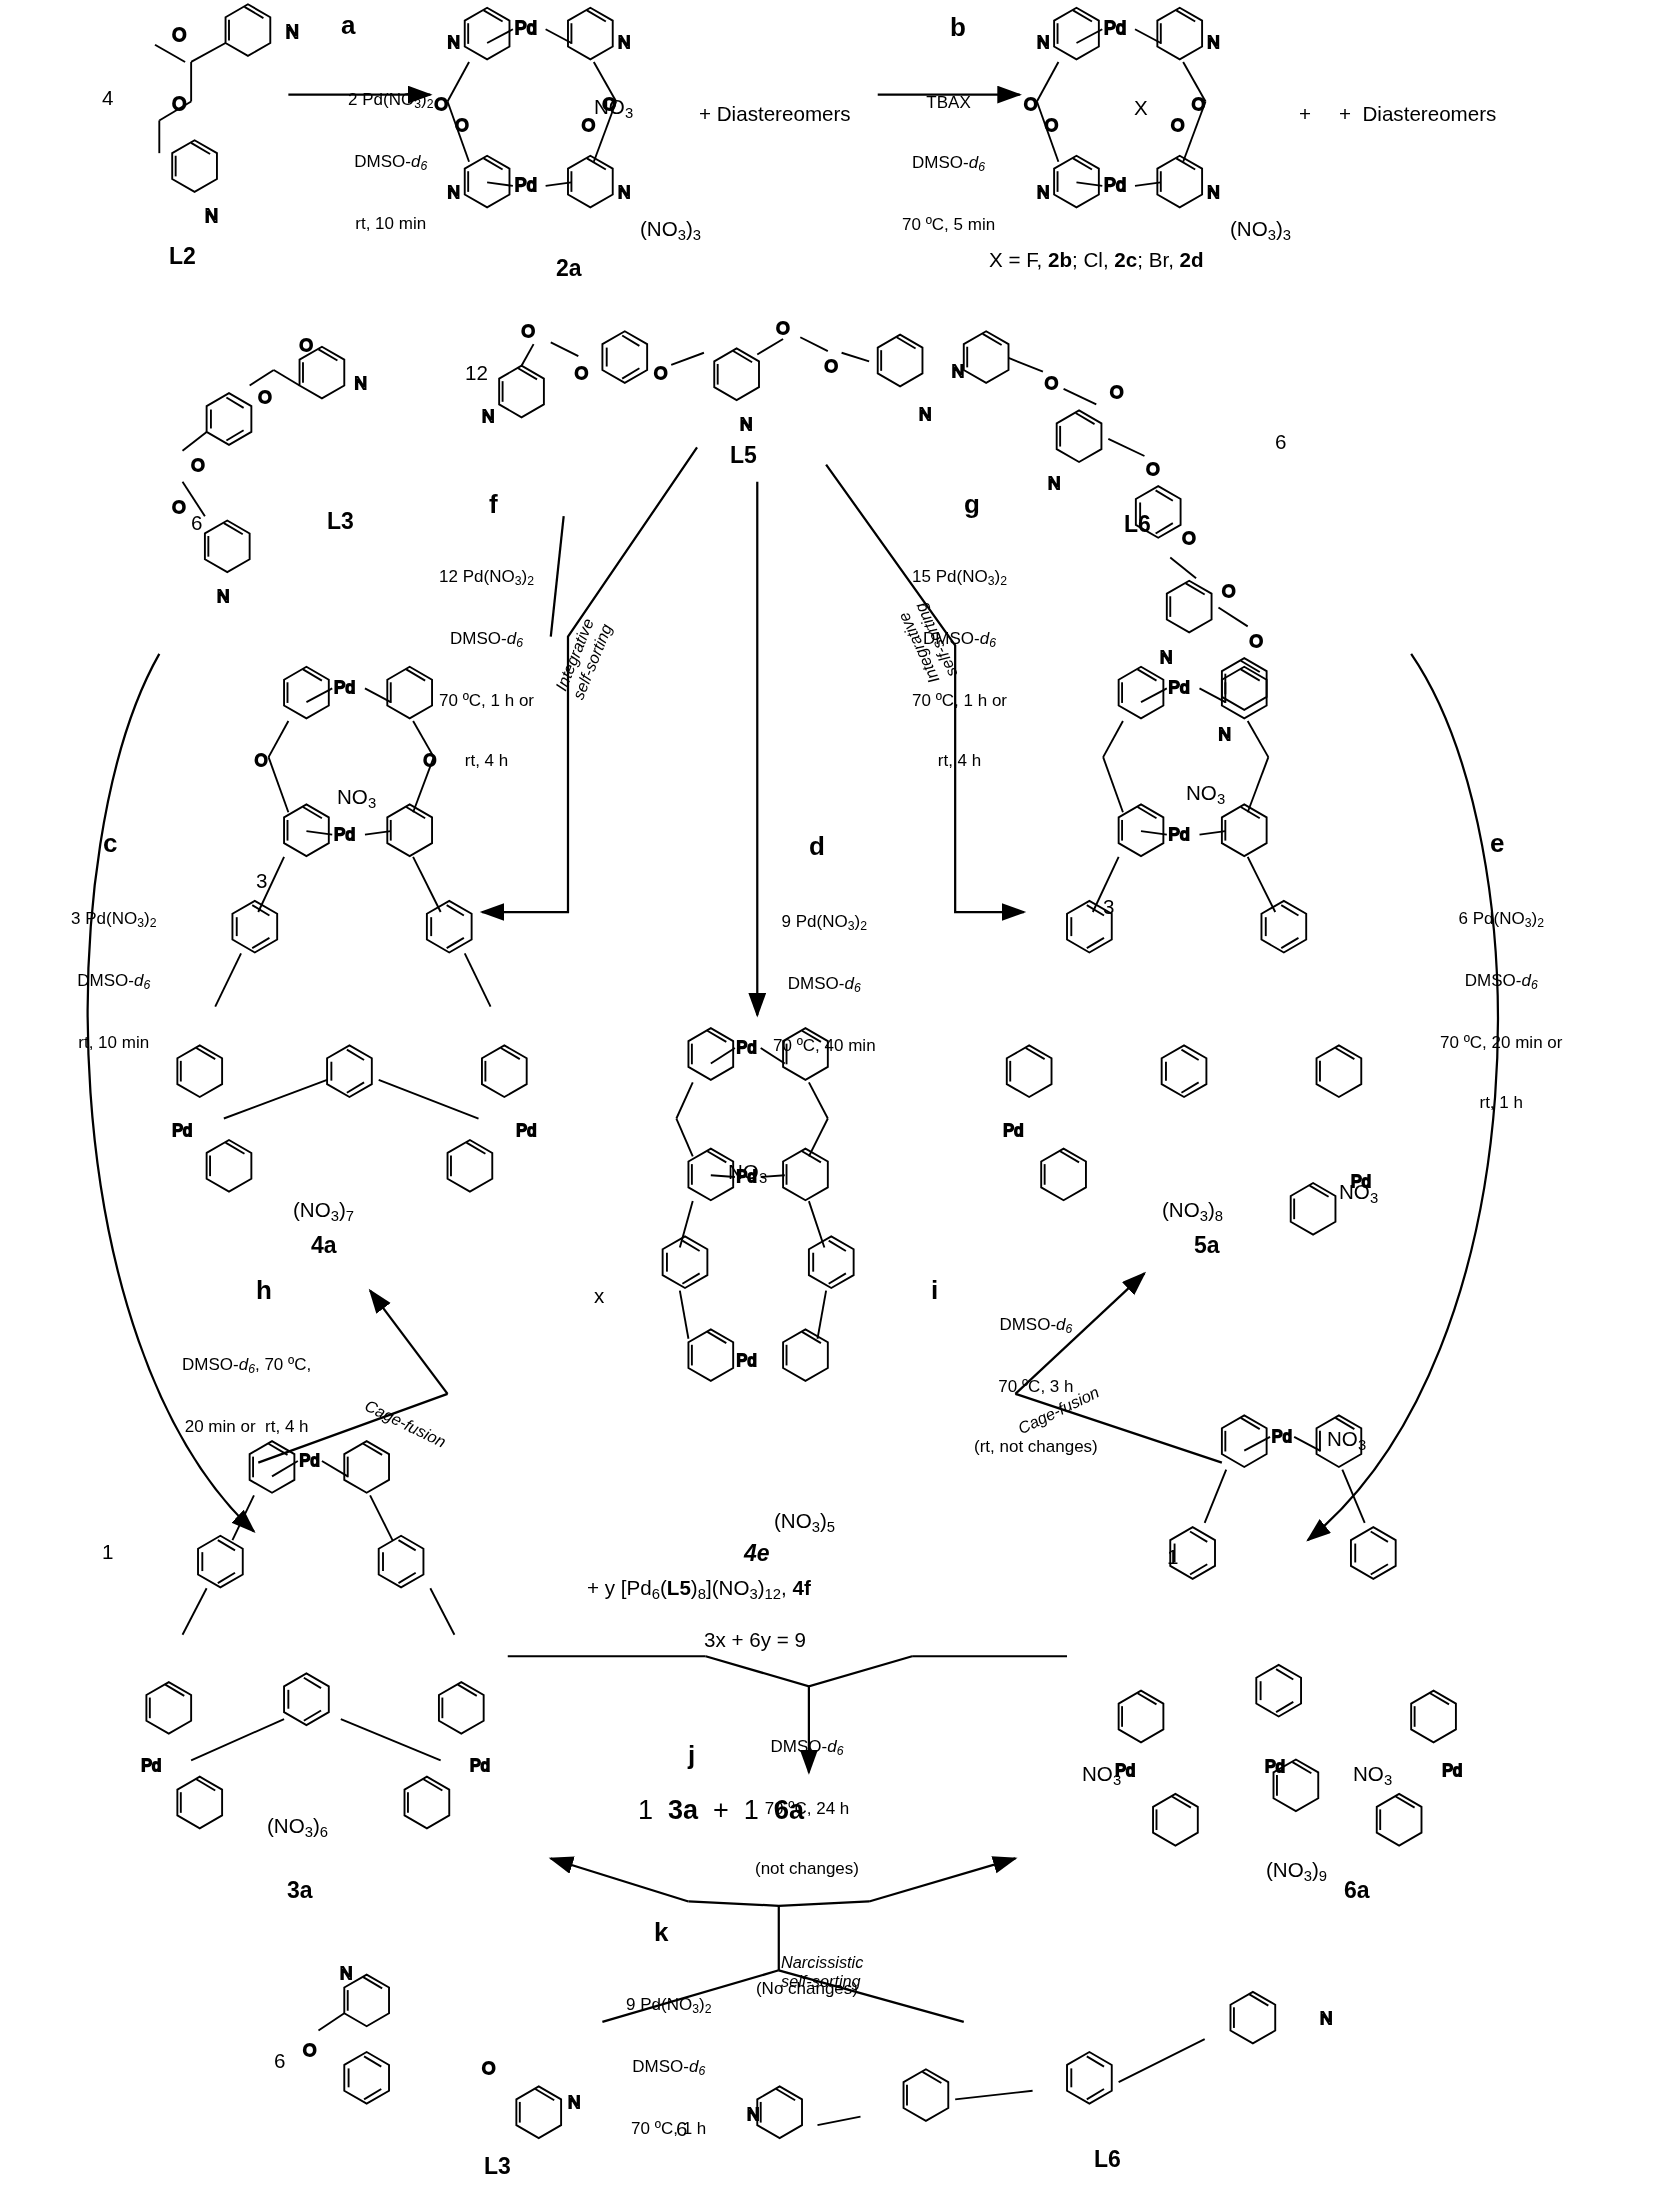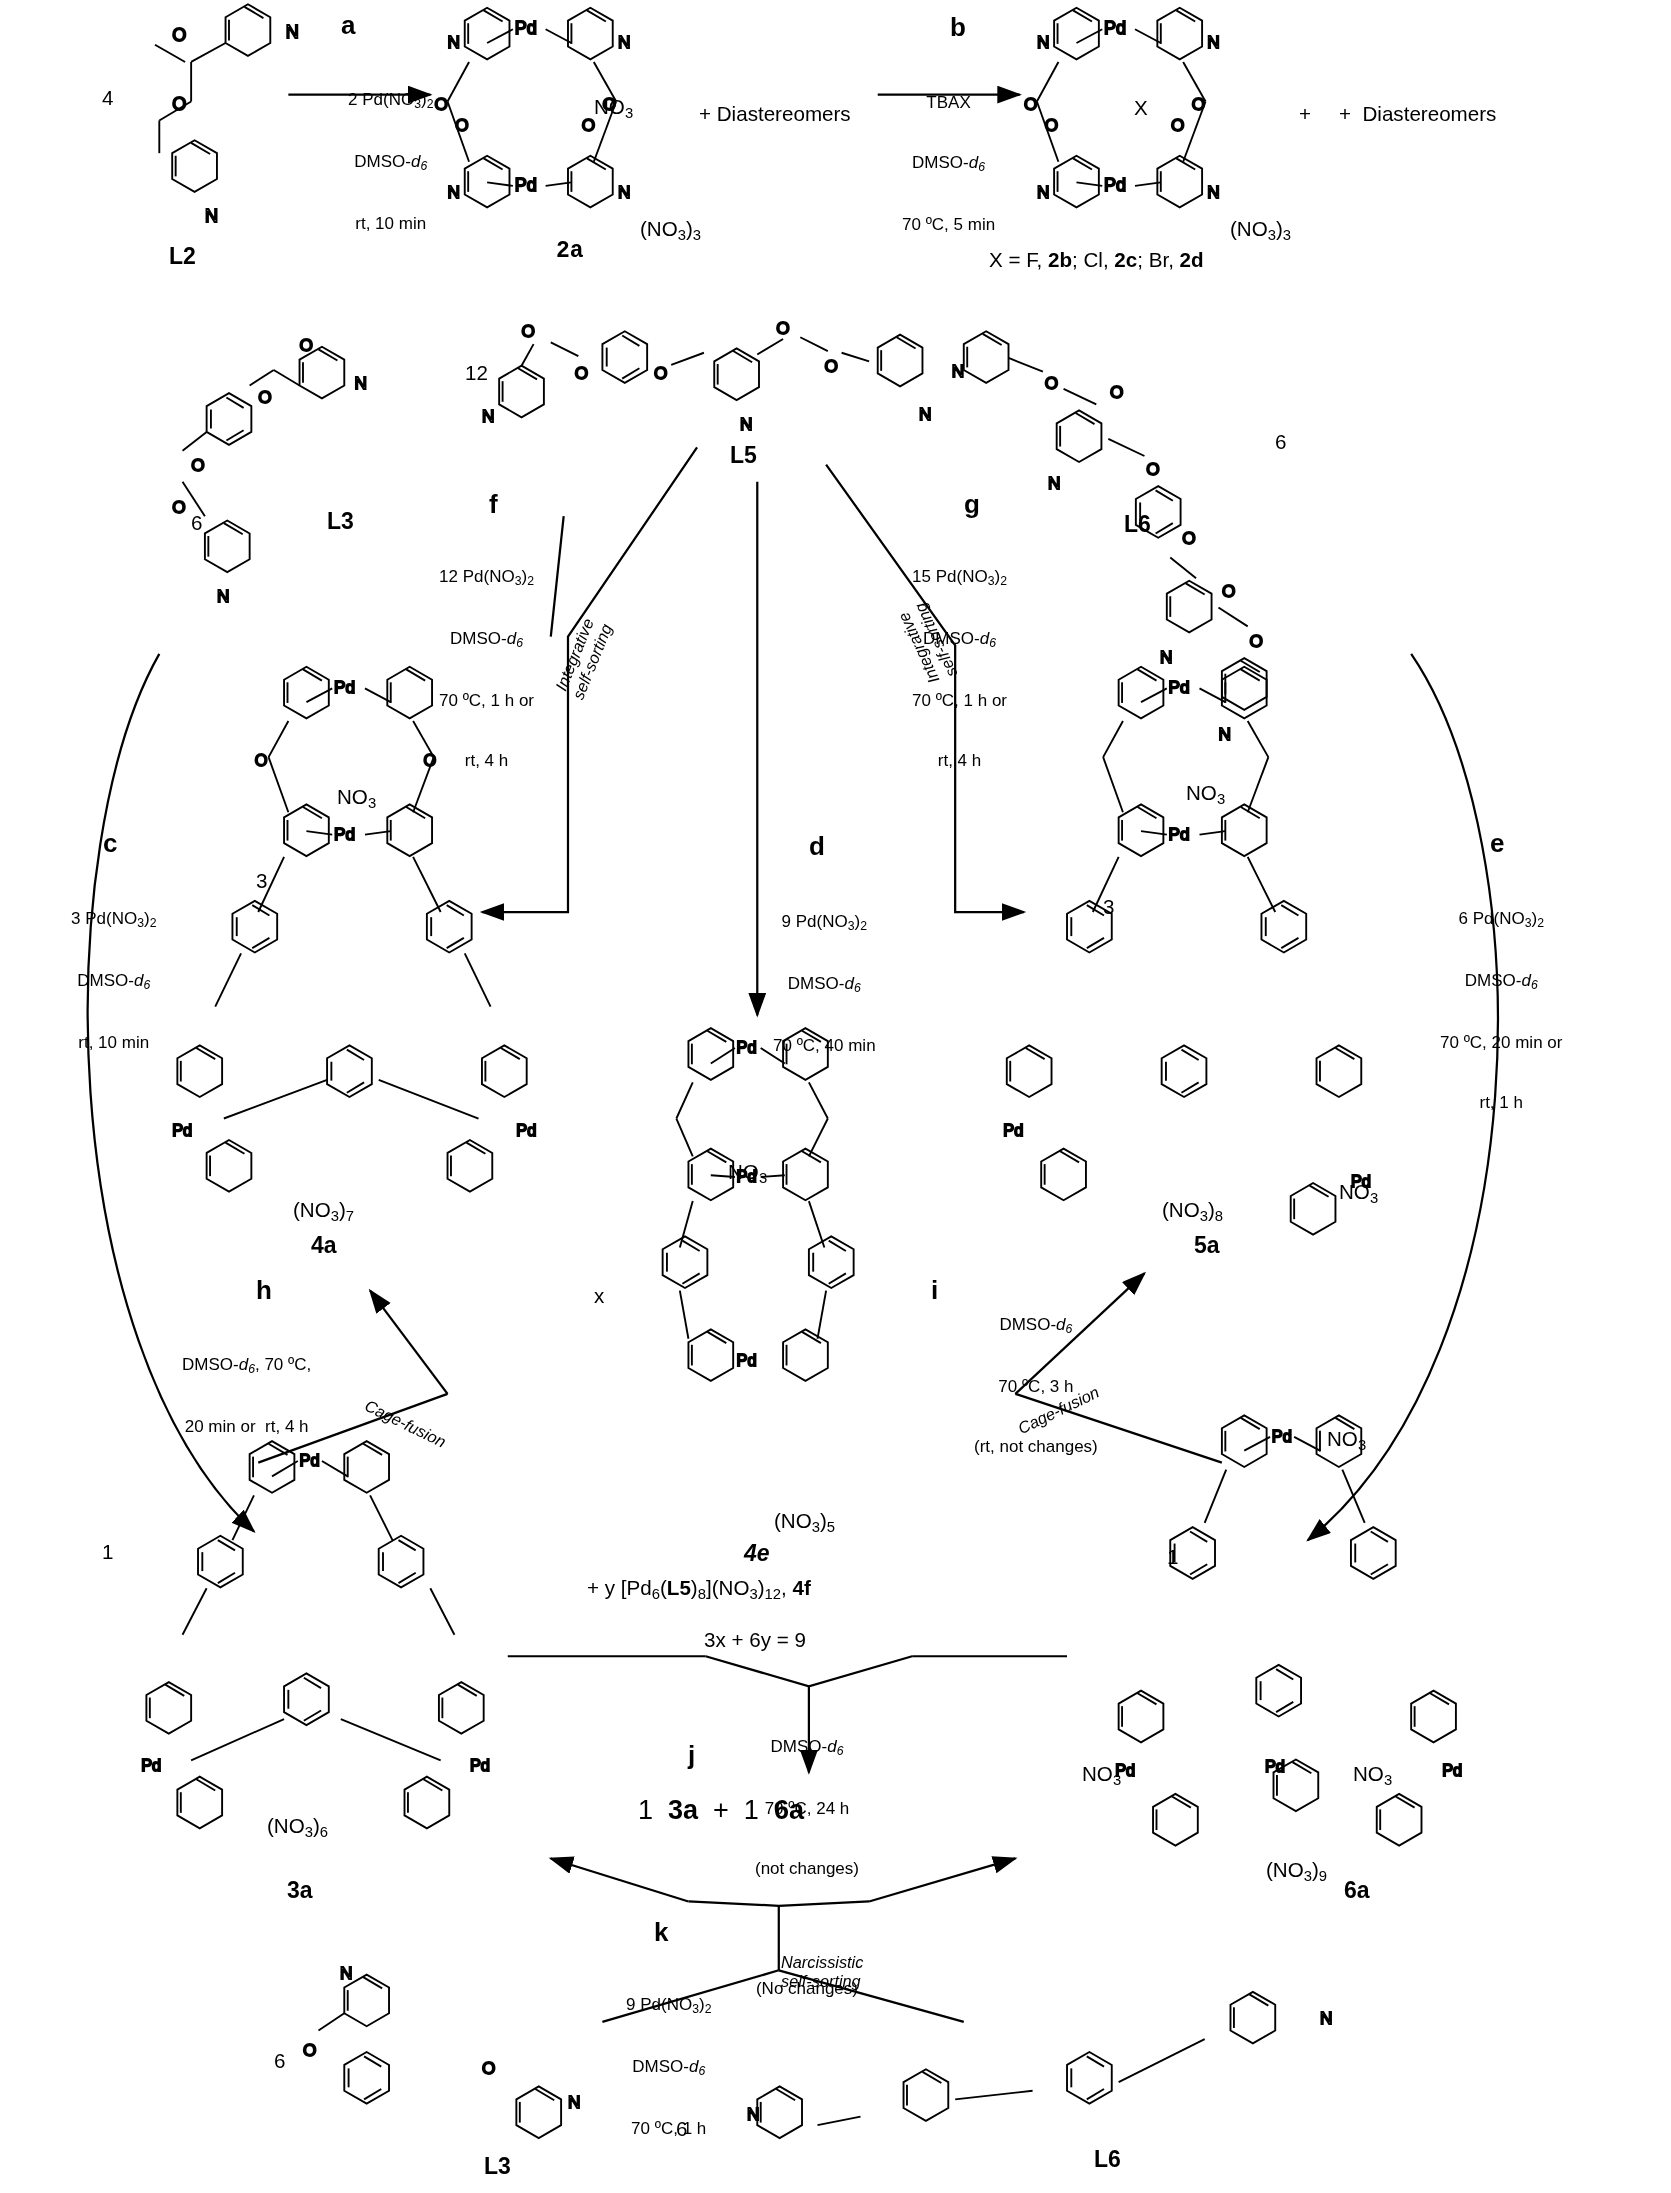--- a/index.html
+++ b/index.html
@@ -393,7 +393,7 @@
 
 <div class="lbl plain" style="left:594px; top:95px;">NO<sub>3</sub></div>
 <div class="lbl plain" style="left:640px; top:217px;">(NO<sub>3</sub>)<sub>3</sub></div>
-<div class="lbl cmpd" style="left:556px; top:238px;font-family:Liberation Mono, monospace;">2a</div>
+<div class="lbl cmpd" style="left:556px; top:255px;">2a</div>
 
 <div class="lbl plain" style="left:699px; top:102px;">+ Diastereomers</div>
 

